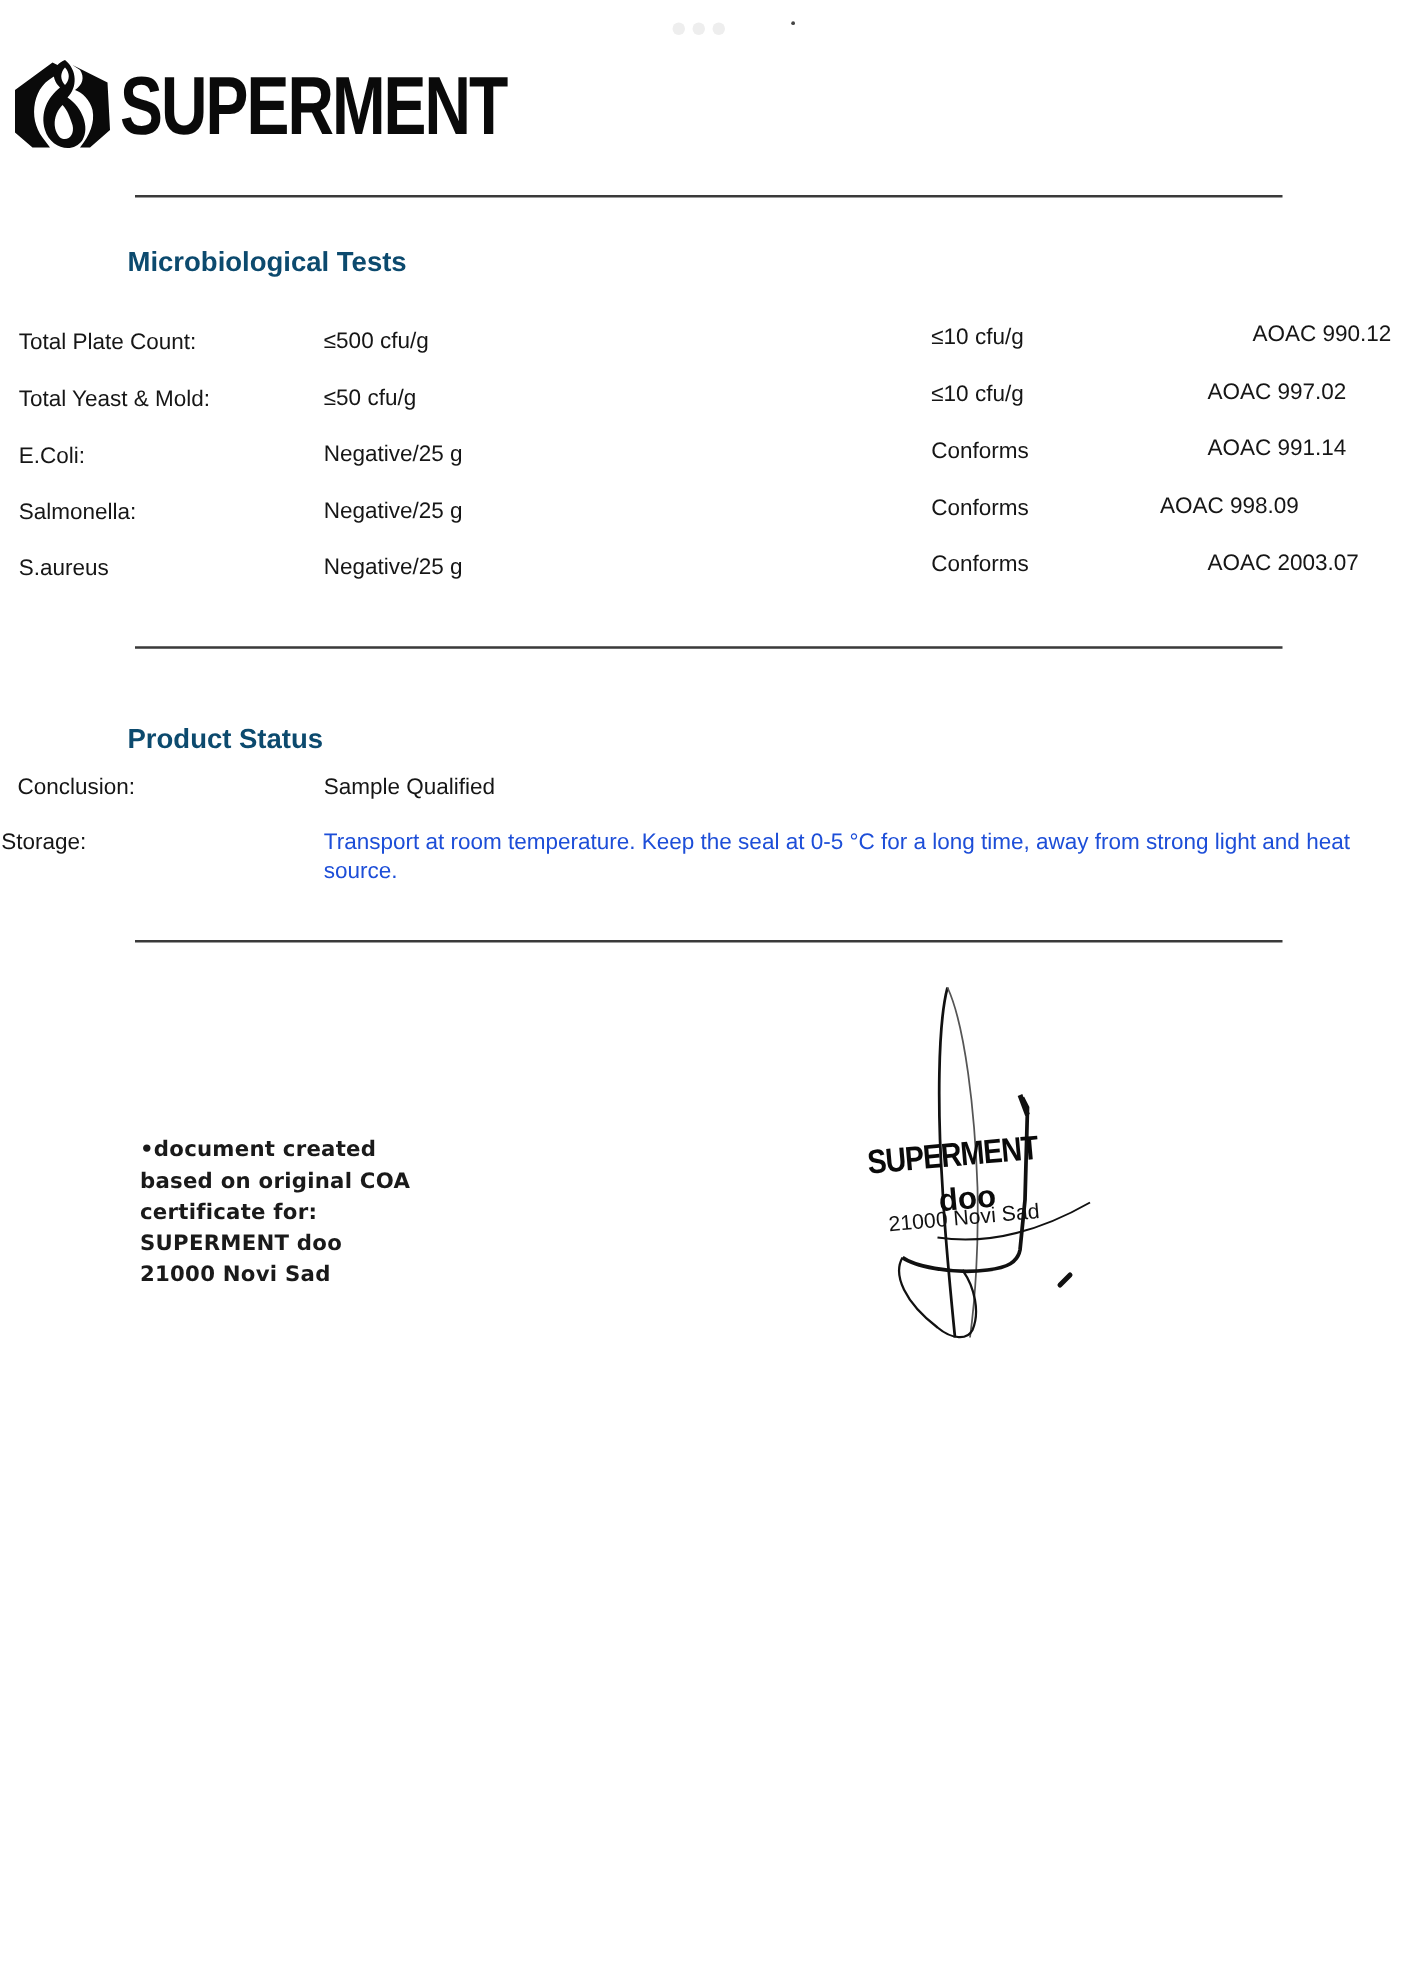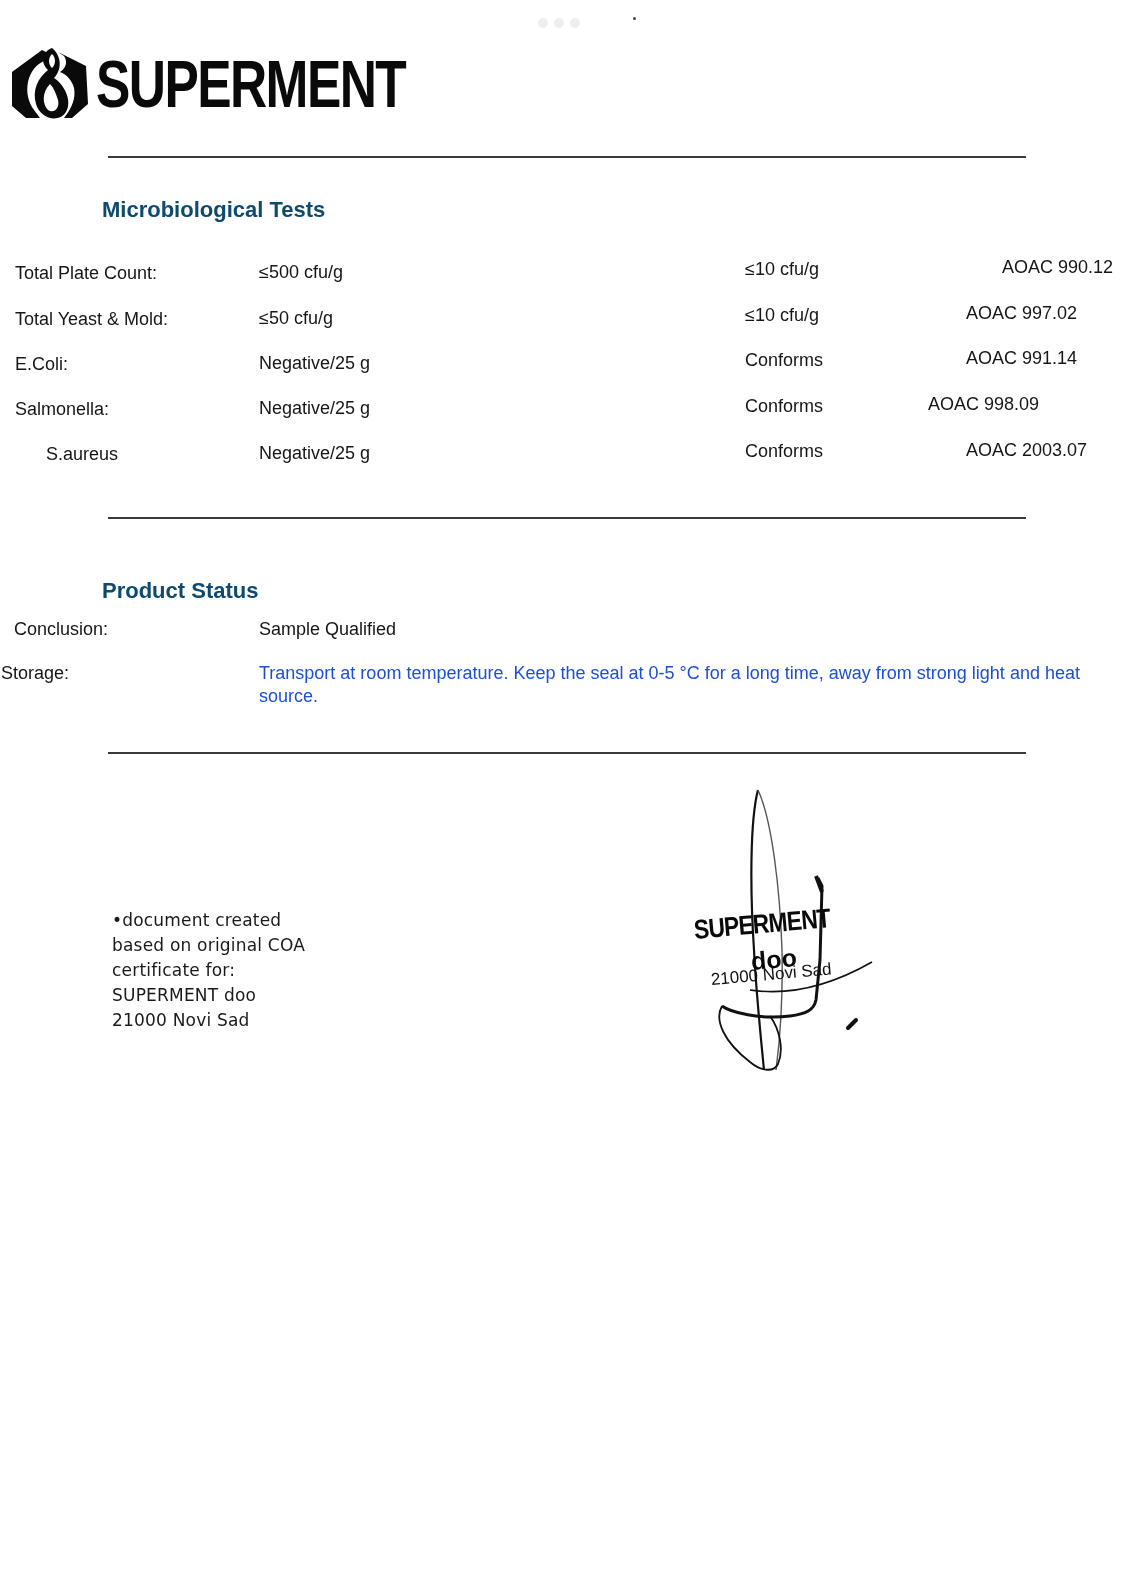--- a/index.html
+++ b/index.html
@@ -170,7 +170,7 @@
 <div class="cell" style="left:745px; top:395px;">Conforms</div>
 <div class="cell" style="left:918px; top:393px;margin-left:10px;">AOAC 998.09</div>
 
-<div class="cell" style="left:15px; top:443px;margin-left:31px;">S.aureus</div>
+<div class="cell" style="left:15px; top:443px;">S.aureus</div>
 <div class="cell" style="left:259px; top:442px;">Negative/25 g</div>
 <div class="cell" style="left:745px; top:440px;">Conforms</div>
 <div class="cell" style="left:966px; top:439px;">AOAC 2003.07</div>

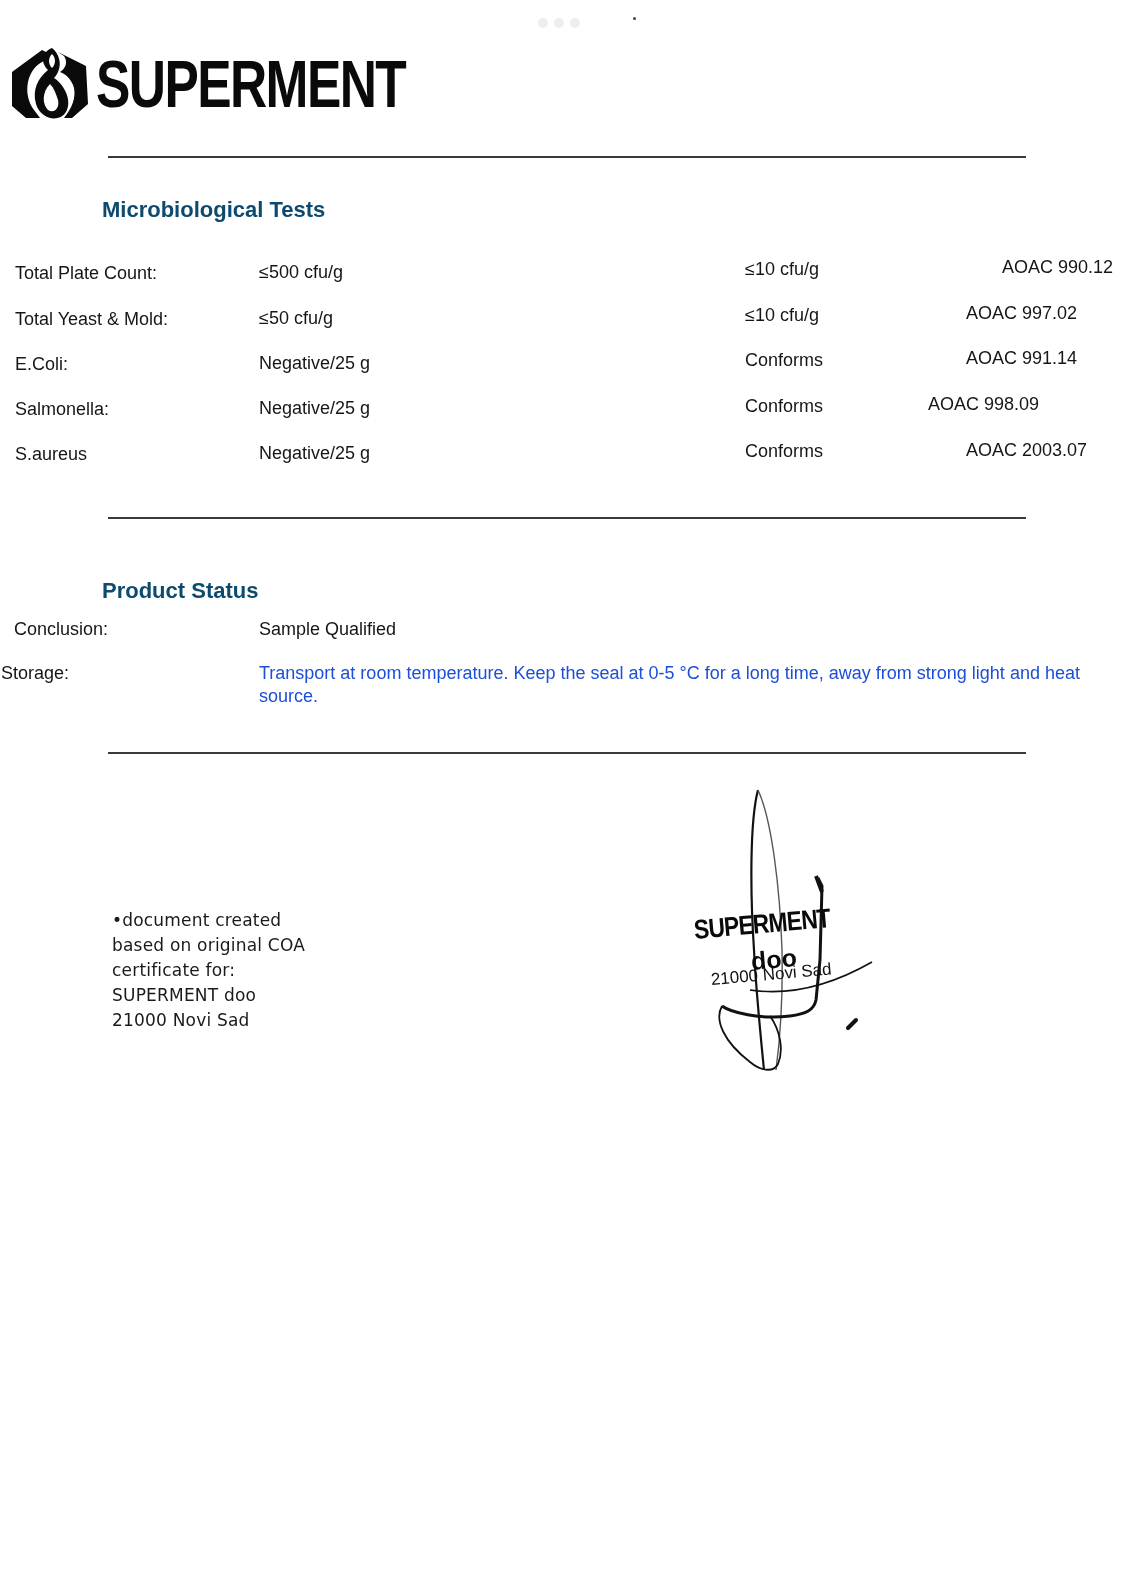--- a/index.html
+++ b/index.html
@@ -76,7 +76,7 @@
       left: 112px;
       top: 908px;
       font-family: "DejaVu Sans", sans-serif;
-      font-weight: 400;
+      font-weight: 700;
       font-size: 17px;
       line-height: 25px;
       color: #1a1a1a;

